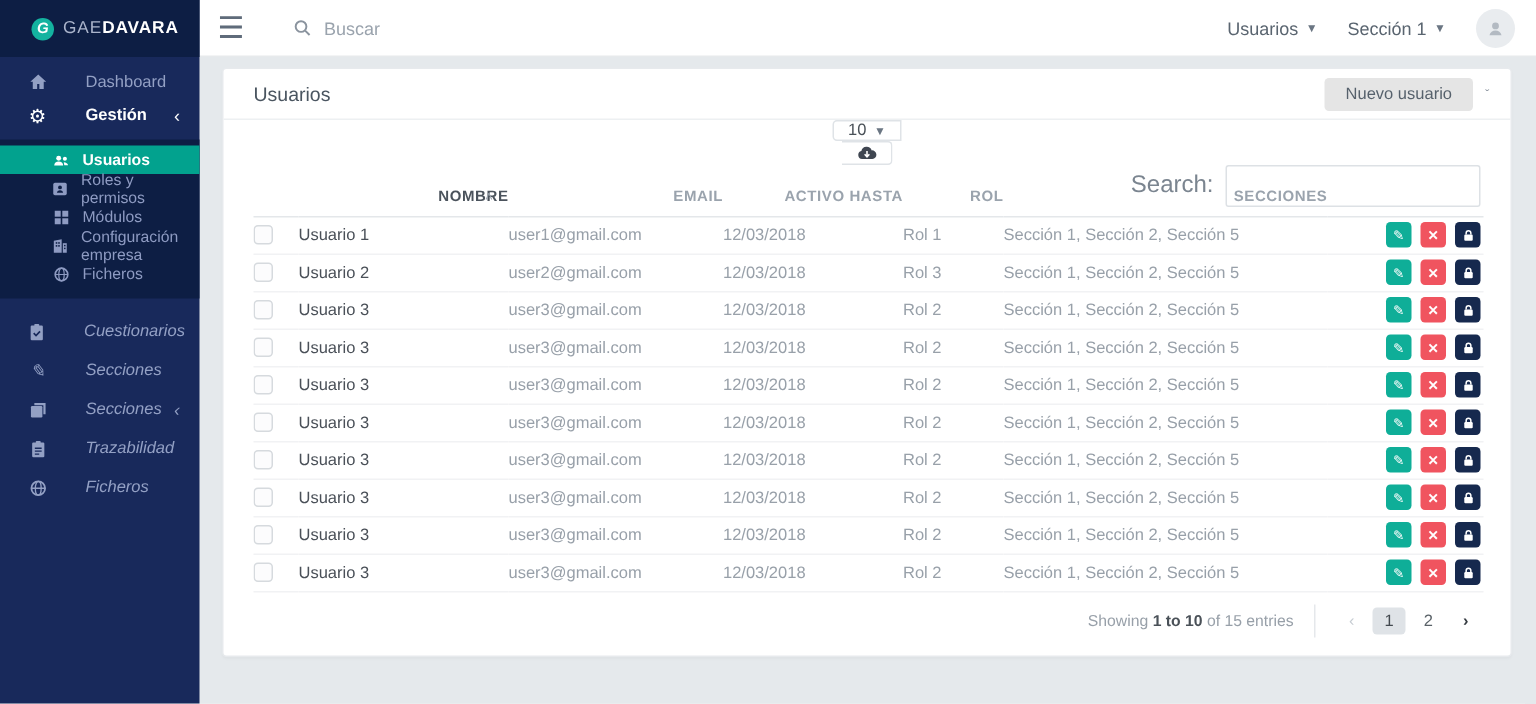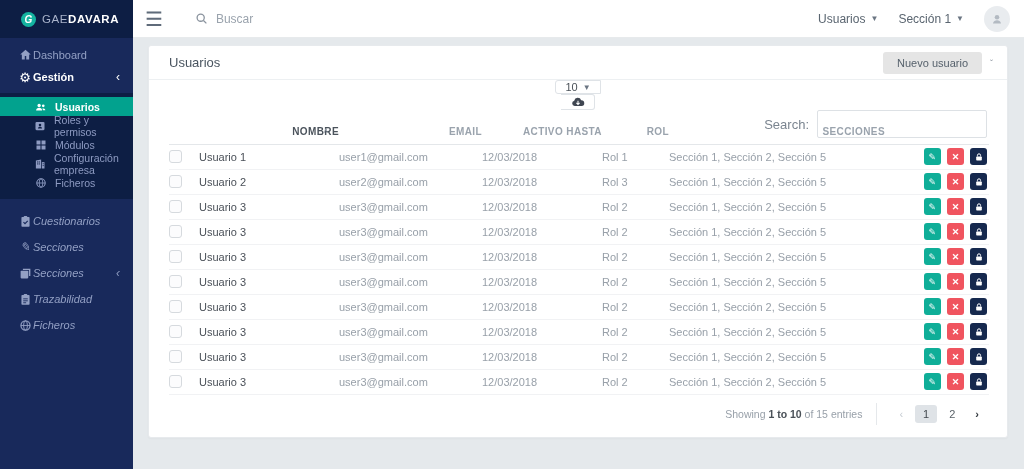--- a/index.html
+++ b/index.html
@@ -16,7 +16,7 @@
     justify-content:center; font-style:italic; }
   .brand { font-size:11.5px; letter-spacing:.6px; color:#aab4cb; }
   .brand b { color:#ffffff;margin-top:19px; }
-  .nav-item { height:26px; display:flex; align-items:center; gap:1px;
+  .nav-item { height:26px; display:flex; align-items:center; gap:25px;
     padding:0 12px 0 18px; font-size:11px; cursor:pointer; position:relative; }
   .nav-item .ni-icon { width:14px; display:flex; justify-content:center; color:inherit; }
   .nav-item.bright { color:#fff; }

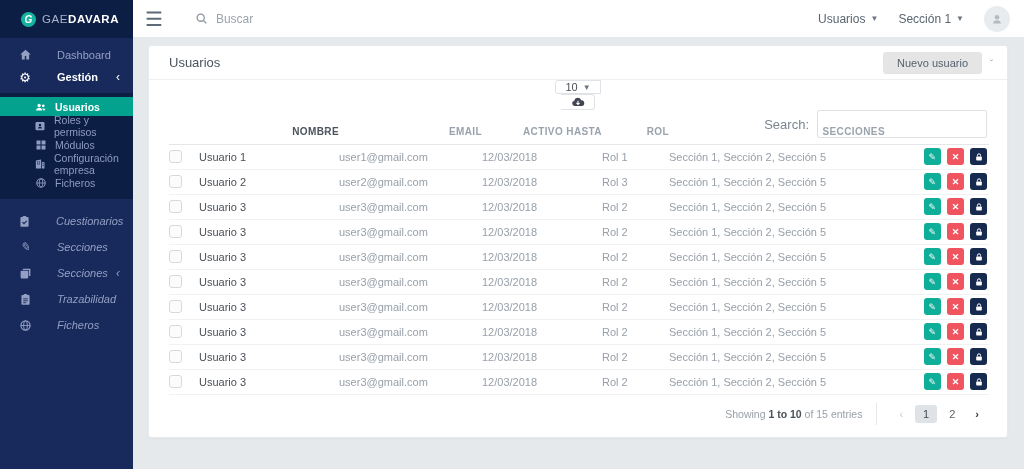--- a/index.html
+++ b/index.html
@@ -64,7 +64,7 @@
   .dl-btn { height:27px; width:34px; border:1px solid #dfe3e7; border-left:none; border-radius:0 3px 3px 0;
     display:flex; align-items:center; justify-content:center; color:#3f4651; cursor:pointer; background:#fff; }
   .search-wrap { margin-left:auto; display:flex; align-items:center; gap:8px; }
-  .search-label { font-size:13px; color:#7b8590;margin-left:48px; }
+  .search-label { font-size:16px; color:#7b8590;margin-left:48px; }
   .search-input { width:170px; height:28px; border:1px solid #dde1e5; border-radius:2px;
     font-size:11px; padding:0 8px; outline:none; font-family:"Liberation Sans", sans-serif; }
 

